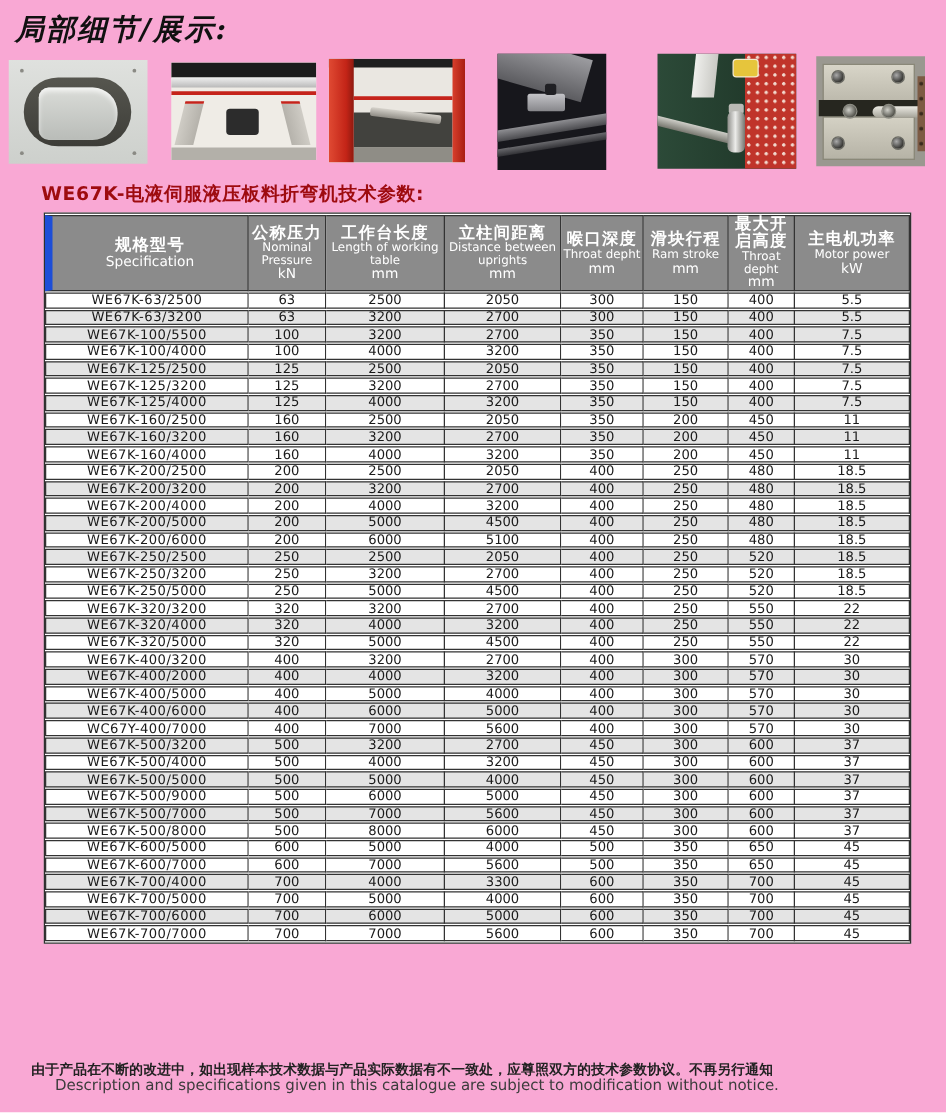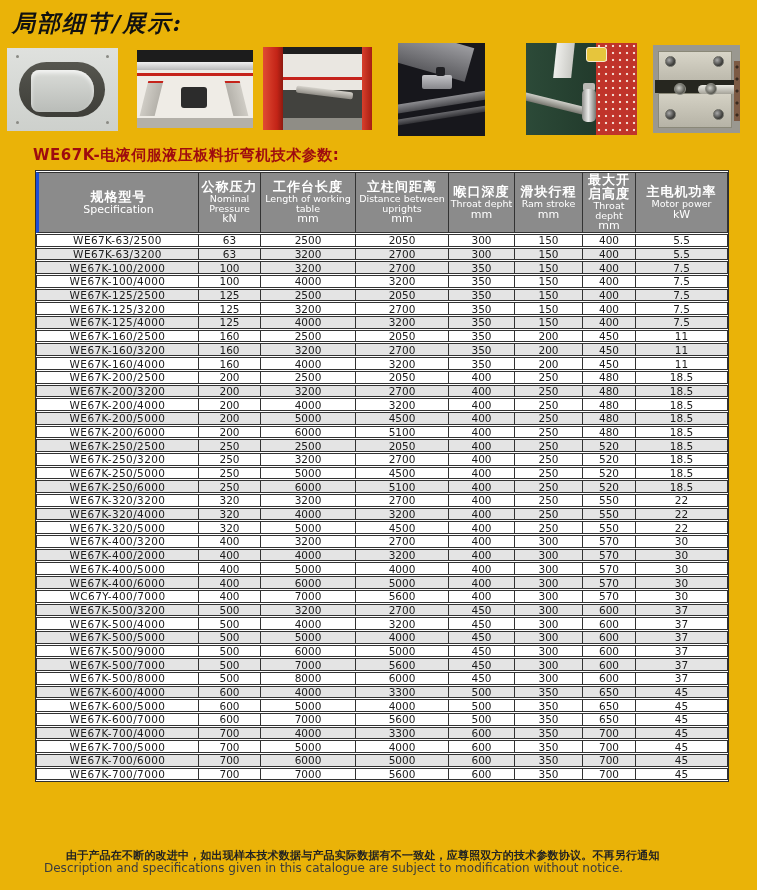--- a/index.html
+++ b/index.html
@@ -3,7 +3,7 @@
 <meta charset="utf-8">
 <style>
   html,body{margin:0;padding:0;background:#fff;}
-  #page{position:relative;width:757px;height:890px;background:#eab308;overflow:hidden;
+  #page{position:relative;width:757px;height:890px;background:#f9a8d4;overflow:hidden;
         font-family:"DejaVu Sans","Liberation Sans",sans-serif;}
 
   

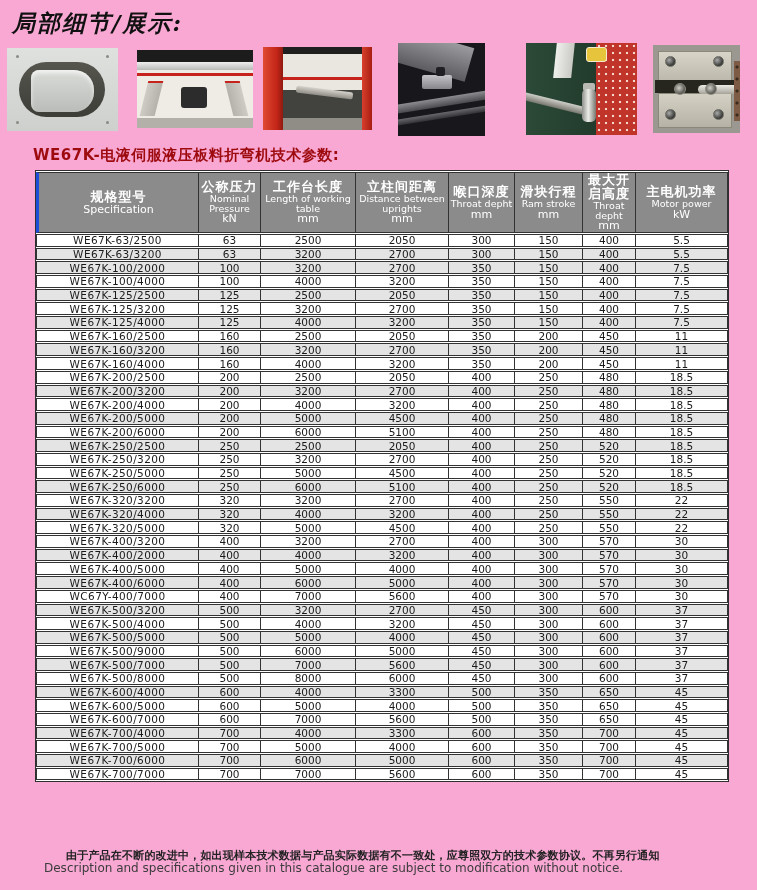--- a/index.html
+++ b/index.html
@@ -77,7 +77,7 @@
       border-collapse:separate;border-spacing:0 1px;border:1px solid #2f2f2f;background:#fff;}
   table.spec th{background:#8b8b8b;color:#fff;font-weight:bold;vertical-align:middle;text-align:center;
       box-sizing:border-box;height:56px;padding:0 1px;border:1px solid #333;border-left:none;}
-  table.spec th:first-child{border-left:3px solid #1d4ed8;}
+  table.spec th:first-child{border-left:6px solid #1d4ed8;}
   .h-cn{font-size:13px;line-height:1.08;letter-spacing:1px;}
   .h-en{font-size:9.5px;font-weight:normal;line-height:1.02;letter-spacing:0;}
   th:first-child .h-en{font-size:11px;}

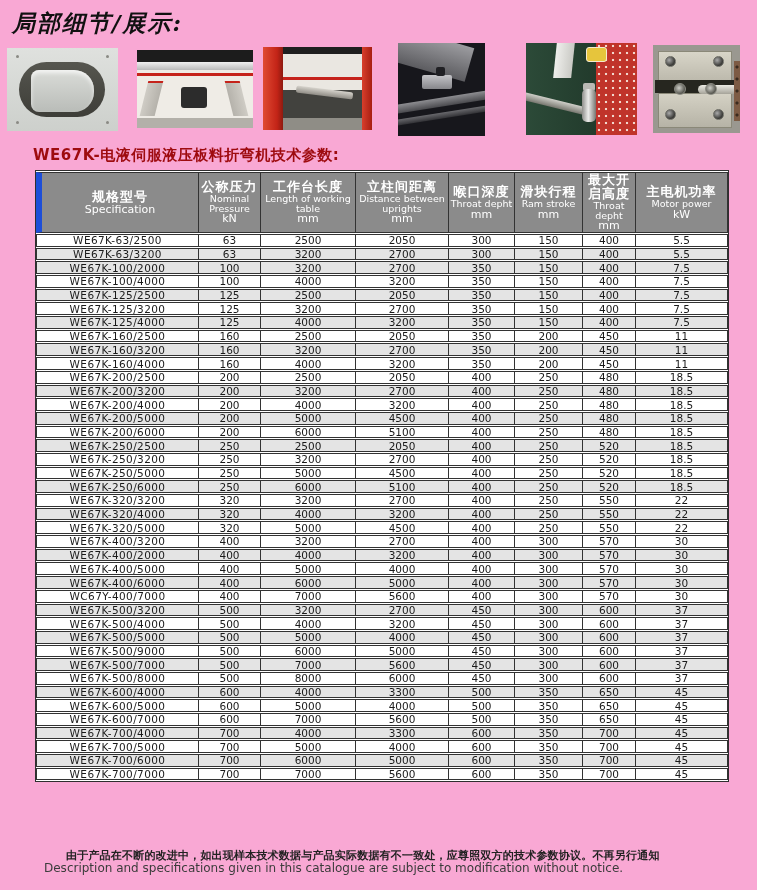--- a/index.html
+++ b/index.html
@@ -236,7 +236,7 @@
           <td>5.5</td>
         </tr>
         <tr class="alt">
-          <td>WE67K-100/2000</td>
+          <td>WE67K-100/5500</td>
           <td>100</td>
           <td>3200</td>
           <td>2700</td>

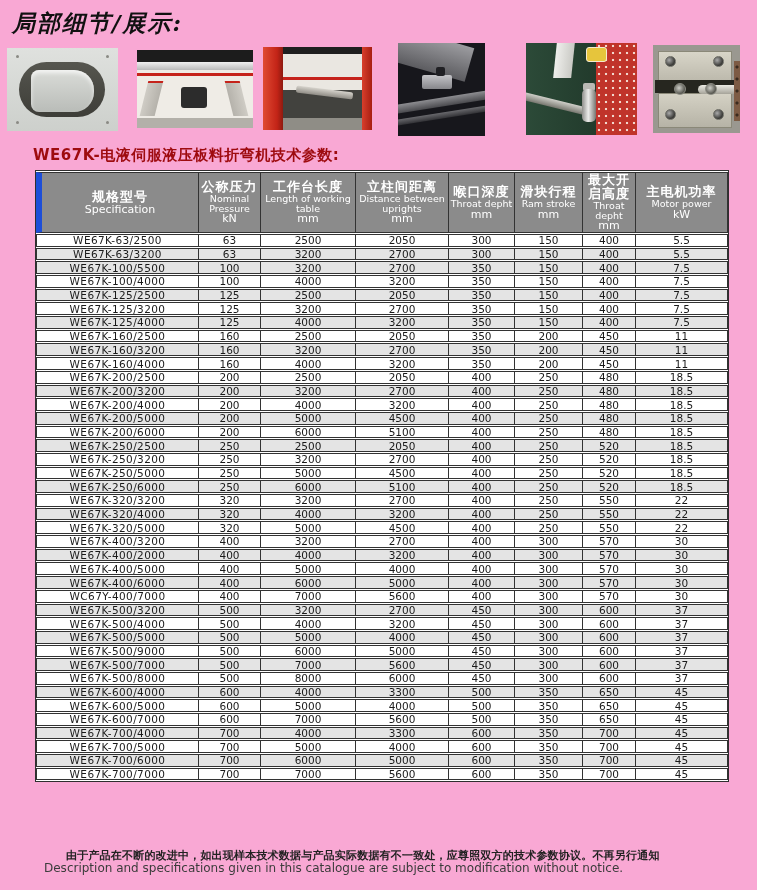--- a/index.html
+++ b/index.html
@@ -395,16 +395,6 @@
           <td>520</td>
           <td>18.5</td>
         </tr>
-        <tr class="alt">
-          <td>WE67K-250/6000</td>
-          <td>250</td>
-          <td>6000</td>
-          <td>5100</td>
-          <td>400</td>
-          <td>250</td>
-          <td>520</td>
-          <td>18.5</td>
-        </tr>
         <tr>
           <td>WE67K-320/3200</td>
           <td>320</td>

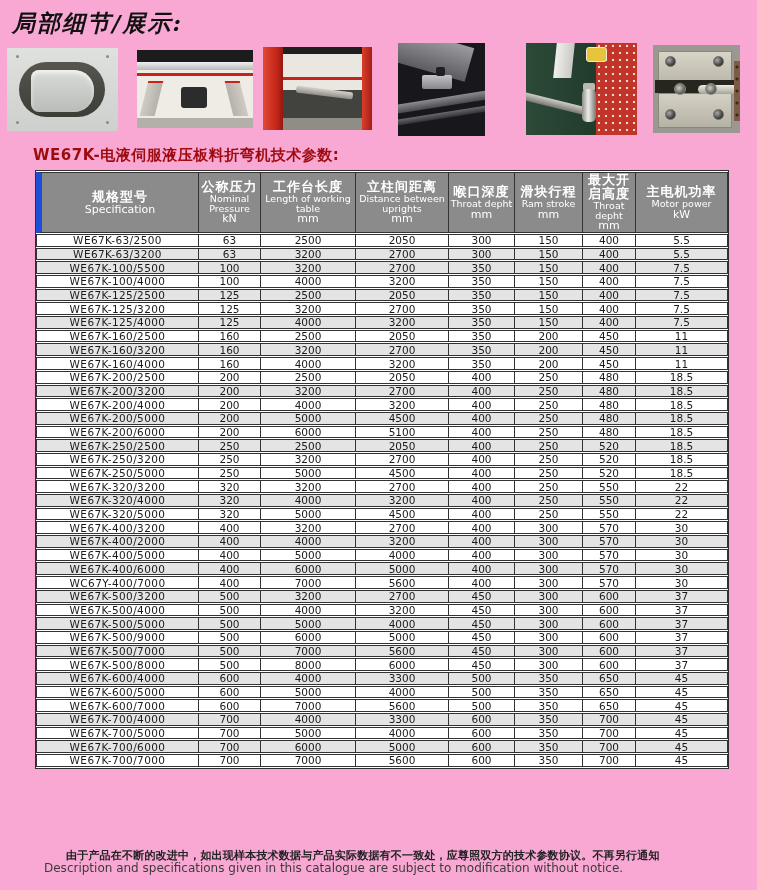--- a/index.html
+++ b/index.html
@@ -535,71 +535,61 @@
           <td>600</td>
           <td>37</td>
         </tr>
-        <tr class="alt">
-          <td>WE67K-600/4000</td>
-          <td>600</td>
-          <td>4000</td>
-          <td>3300</td>
+        <tr>
+          <td>WE67K-600/5000</td>
+          <td>600</td>
+          <td>5000</td>
+          <td>4000</td>
           <td>500</td>
           <td>350</td>
           <td>650</td>
           <td>45</td>
         </tr>
         <tr>
-          <td>WE67K-600/5000</td>
-          <td>600</td>
-          <td>5000</td>
-          <td>4000</td>
+          <td>WE67K-600/7000</td>
+          <td>600</td>
+          <td>7000</td>
+          <td>5600</td>
           <td>500</td>
           <td>350</td>
           <td>650</td>
           <td>45</td>
         </tr>
-        <tr>
-          <td>WE67K-600/7000</td>
-          <td>600</td>
+        <tr class="alt">
+          <td>WE67K-700/4000</td>
+          <td>700</td>
+          <td>4000</td>
+          <td>3300</td>
+          <td>600</td>
+          <td>350</td>
+          <td>700</td>
+          <td>45</td>
+        </tr>
+        <tr>
+          <td>WE67K-700/5000</td>
+          <td>700</td>
+          <td>5000</td>
+          <td>4000</td>
+          <td>600</td>
+          <td>350</td>
+          <td>700</td>
+          <td>45</td>
+        </tr>
+        <tr class="alt">
+          <td>WE67K-700/6000</td>
+          <td>700</td>
+          <td>6000</td>
+          <td>5000</td>
+          <td>600</td>
+          <td>350</td>
+          <td>700</td>
+          <td>45</td>
+        </tr>
+        <tr>
+          <td>WE67K-700/7000</td>
+          <td>700</td>
           <td>7000</td>
           <td>5600</td>
-          <td>500</td>
-          <td>350</td>
-          <td>650</td>
-          <td>45</td>
-        </tr>
-        <tr class="alt">
-          <td>WE67K-700/4000</td>
-          <td>700</td>
-          <td>4000</td>
-          <td>3300</td>
-          <td>600</td>
-          <td>350</td>
-          <td>700</td>
-          <td>45</td>
-        </tr>
-        <tr>
-          <td>WE67K-700/5000</td>
-          <td>700</td>
-          <td>5000</td>
-          <td>4000</td>
-          <td>600</td>
-          <td>350</td>
-          <td>700</td>
-          <td>45</td>
-        </tr>
-        <tr class="alt">
-          <td>WE67K-700/6000</td>
-          <td>700</td>
-          <td>6000</td>
-          <td>5000</td>
-          <td>600</td>
-          <td>350</td>
-          <td>700</td>
-          <td>45</td>
-        </tr>
-        <tr>
-          <td>WE67K-700/7000</td>
-          <td>700</td>
-          <td>7000</td>
-          <td>5600</td>
           <td>600</td>
           <td>350</td>
           <td>700</td>

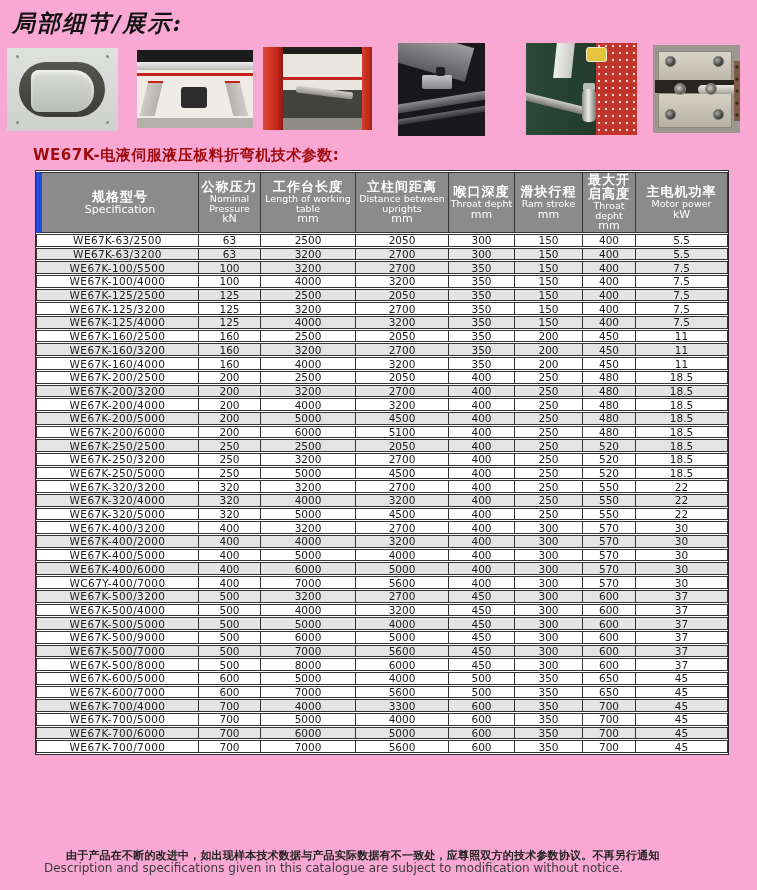--- a/index.html
+++ b/index.html
@@ -88,7 +88,7 @@
   table.spec tr.alt td{background:#e4e4e4;}
 
   
-  .note-cn{position:absolute;left:25px;top:848px;font-size:11px;font-weight:600;color:#222;letter-spacing:.2px;margin-left:41px;}
+  .note-cn{position:absolute;left:25px;top:848px;font-size:11px;font-weight:600;color:#222;letter-spacing:.2px;}
   .note-en{position:absolute;left:44px;top:861px;font-size:12px;color:#3c3c3c;}
 </style>
 </head>

